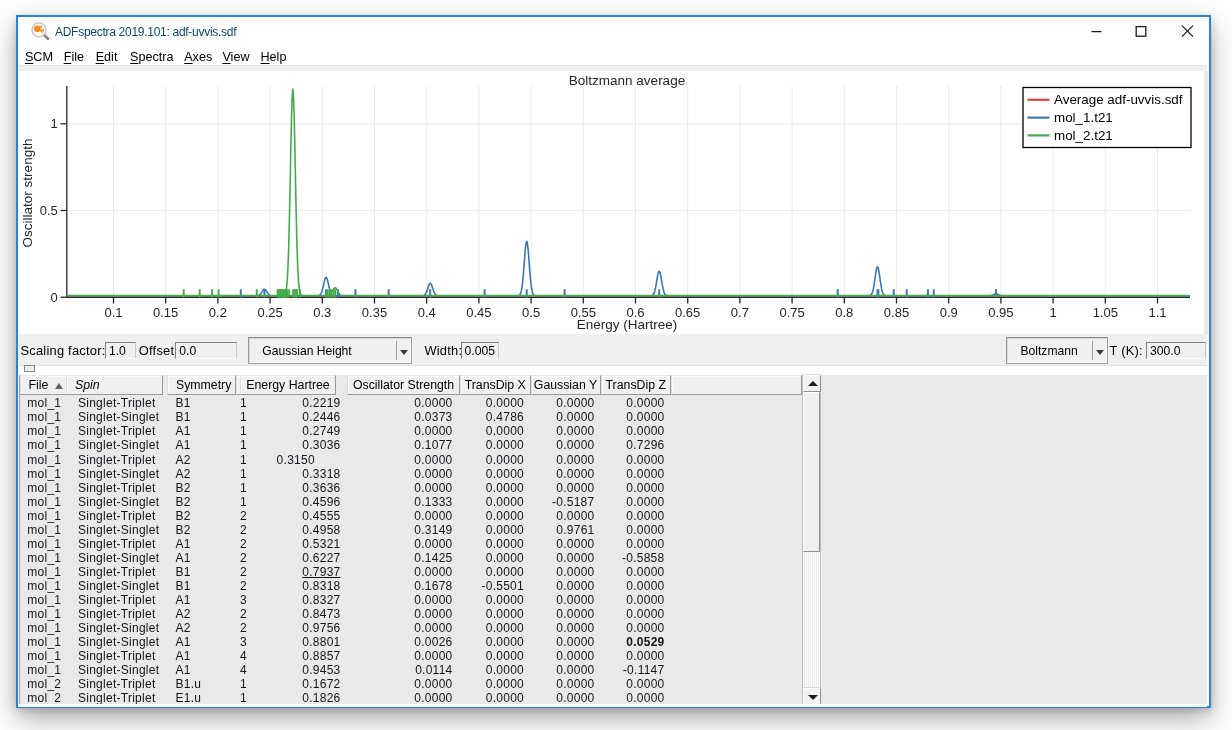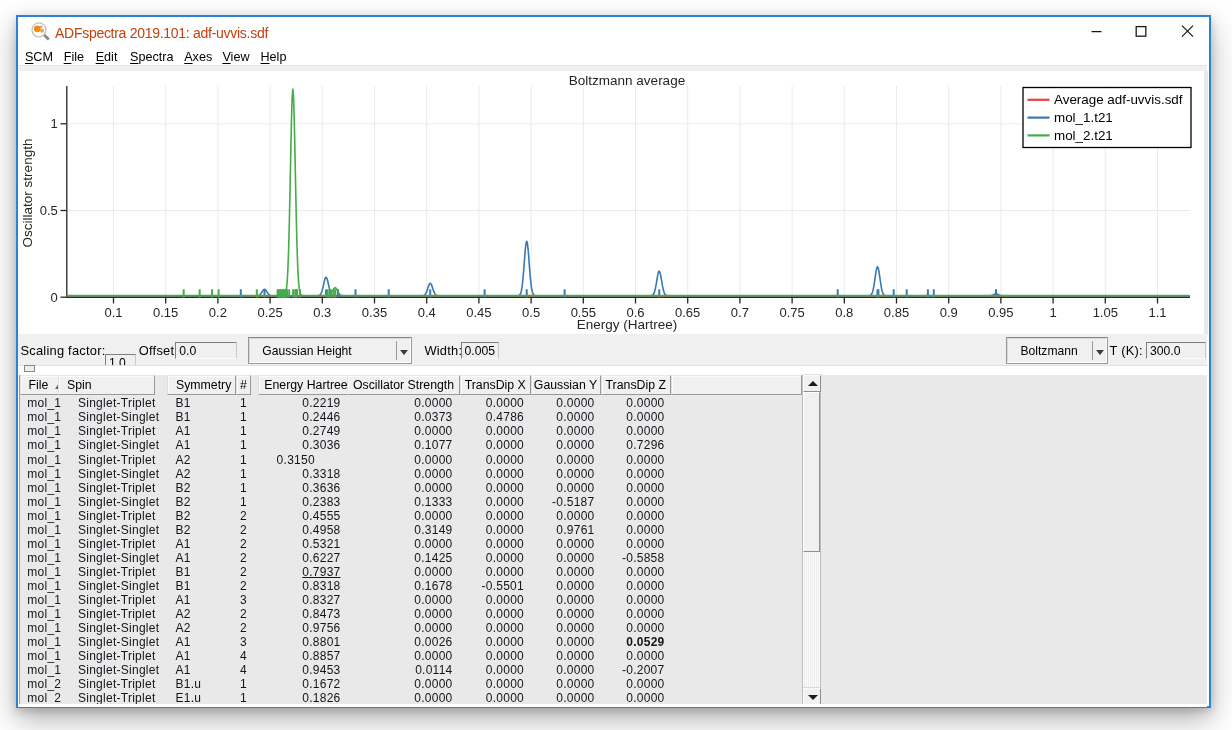--- a/index.html
+++ b/index.html
@@ -9,7 +9,7 @@
 .abs { position:absolute; }
 
 
-#title { position:absolute; left:55px; top:25px; font-size:14px; letter-spacing:-0.28px; color:#c2410c; }
+#title { position:absolute; left:55px; top:25px; font-size:12px; letter-spacing:-0.28px; color:#0c4a6e; }
 
 
 .mi { position:absolute; top:49.5px; font-size:12.6px; color:#000; }

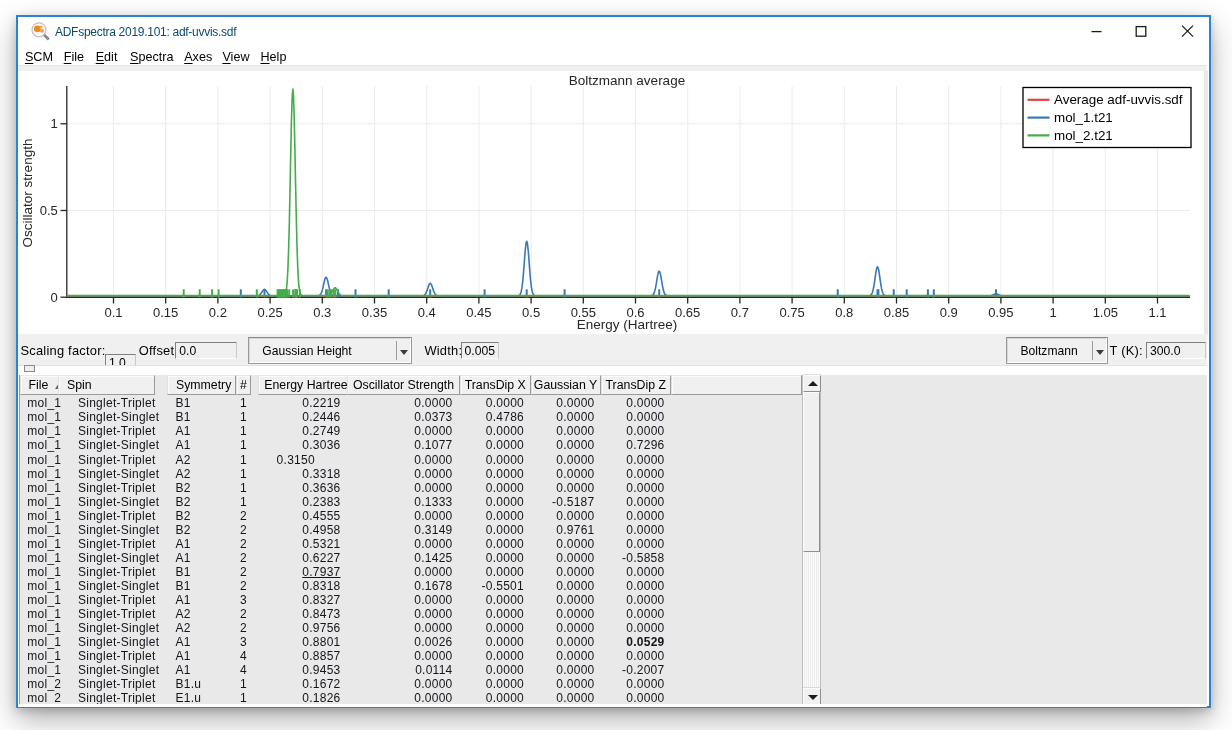--- a/index.html
+++ b/index.html
@@ -228,7 +228,7 @@
 
 <div id="toolbar"></div>
 <div class="tl" style="left:20.5px;">Scaling factor:</div>
-<div class="entry" style="left:104.9px;width:31px;margin-top:12px;">1.0</div>
+<div class="entry" style="left:104.9px;width:31px;">1.0</div>
 <div class="tl" style="left:138.8px;">Offset:</div>
 <div class="entry" style="left:175.3px;width:62px;">0.0</div>
 <div class="combo" style="left:248.3px;width:163.5px;">

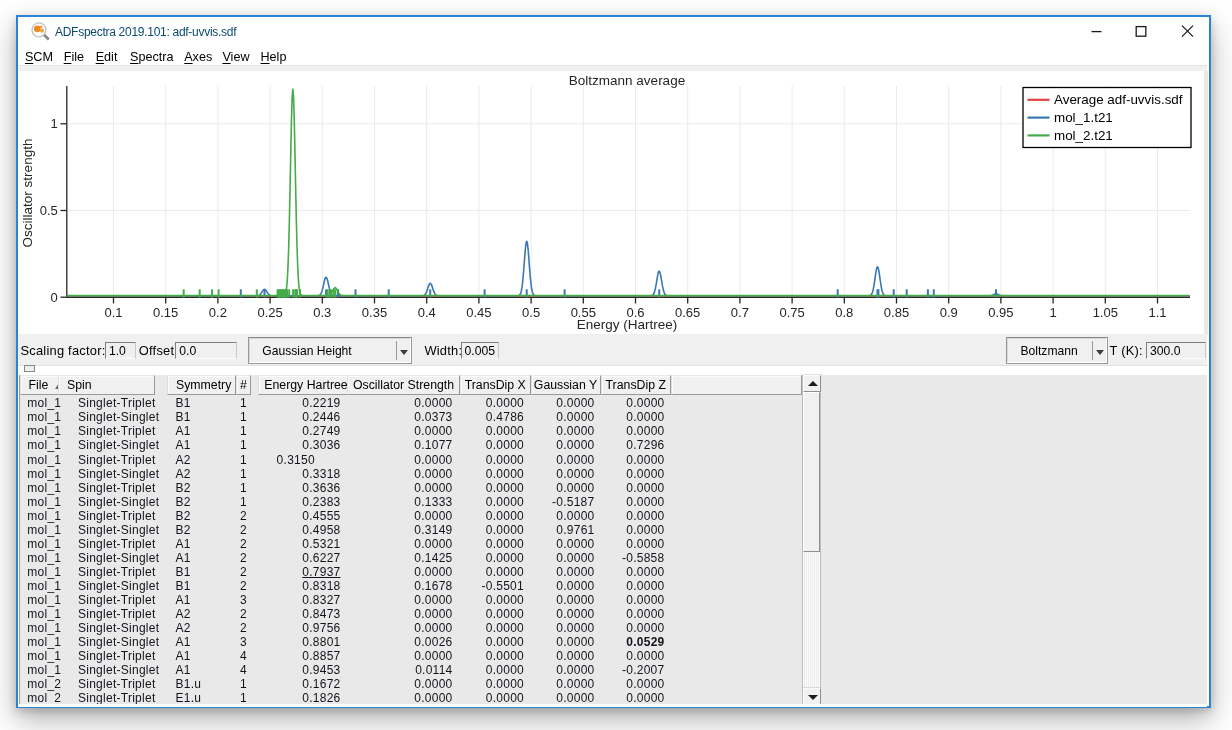--- a/index.html
+++ b/index.html
@@ -251,7 +251,7 @@
 
 <div id="tablearea"></div>
 <div class="hc hl" style="left:19.5px;width:50.5px;">File<span class="sortarr"></span></div>
-<div class="hc hl" style="left:58px;width:97px;">Spin</div>
+<div class="hc hl" style="left:66px;width:97px;font-style:italic;">Spin</div>
 <div class="hc hl" style="left:167px;width:69px;">Symmetry</div>
 <div class="hc" style="left:236px;width:15px;">#</div>
 <div class="hc" style="left:258px;width:96px;">Energy Hartree</div>

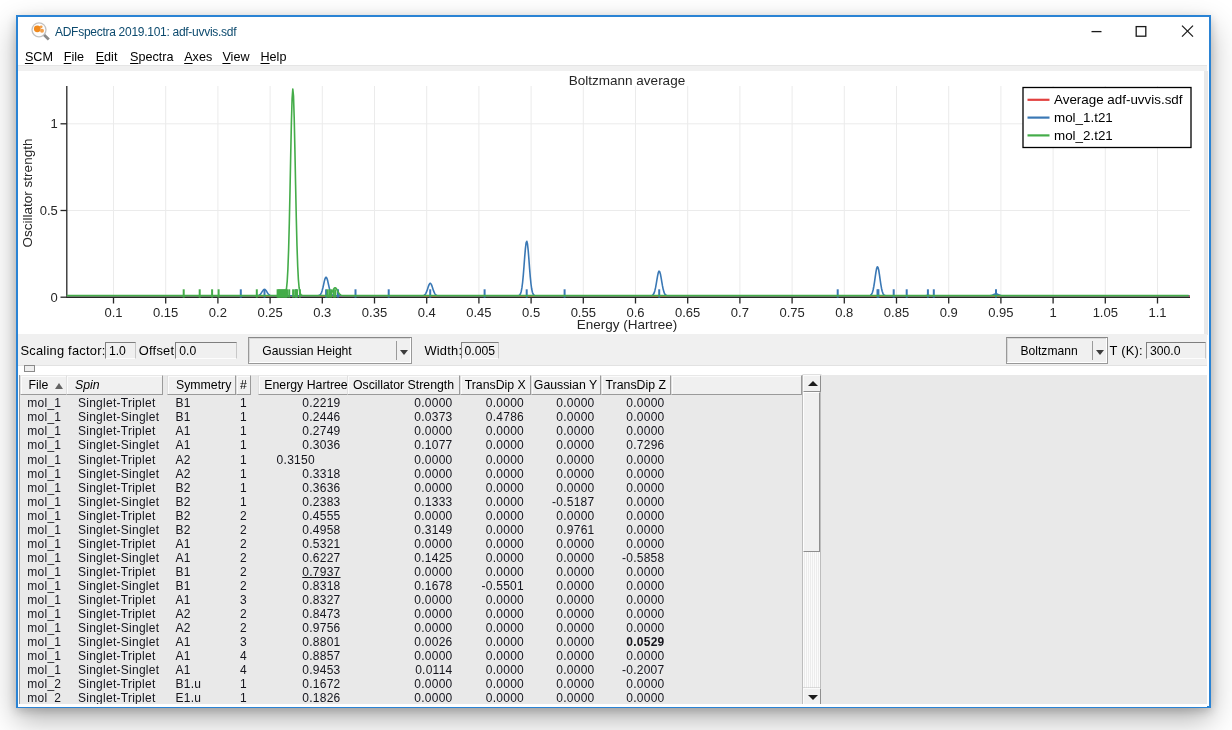--- a/index.html
+++ b/index.html
@@ -254,7 +254,7 @@
 <div class="hc hl" style="left:66px;width:97px;font-style:italic;">Spin</div>
 <div class="hc hl" style="left:167px;width:69px;">Symmetry</div>
 <div class="hc" style="left:236px;width:15px;">#</div>
-<div class="hc" style="left:258px;width:96px;">Energy Hartree</div>
+<div class="hc" style="left:240px;width:96px;">Energy Hartree</div>
 <div class="hc" style="left:347px;width:113px;">Oscillator Strength</div>
 <div class="hc" style="left:460px;width:70.5px;">TransDip X</div>
 <div class="hc" style="left:530.5px;width:70px;">Gaussian Y</div>

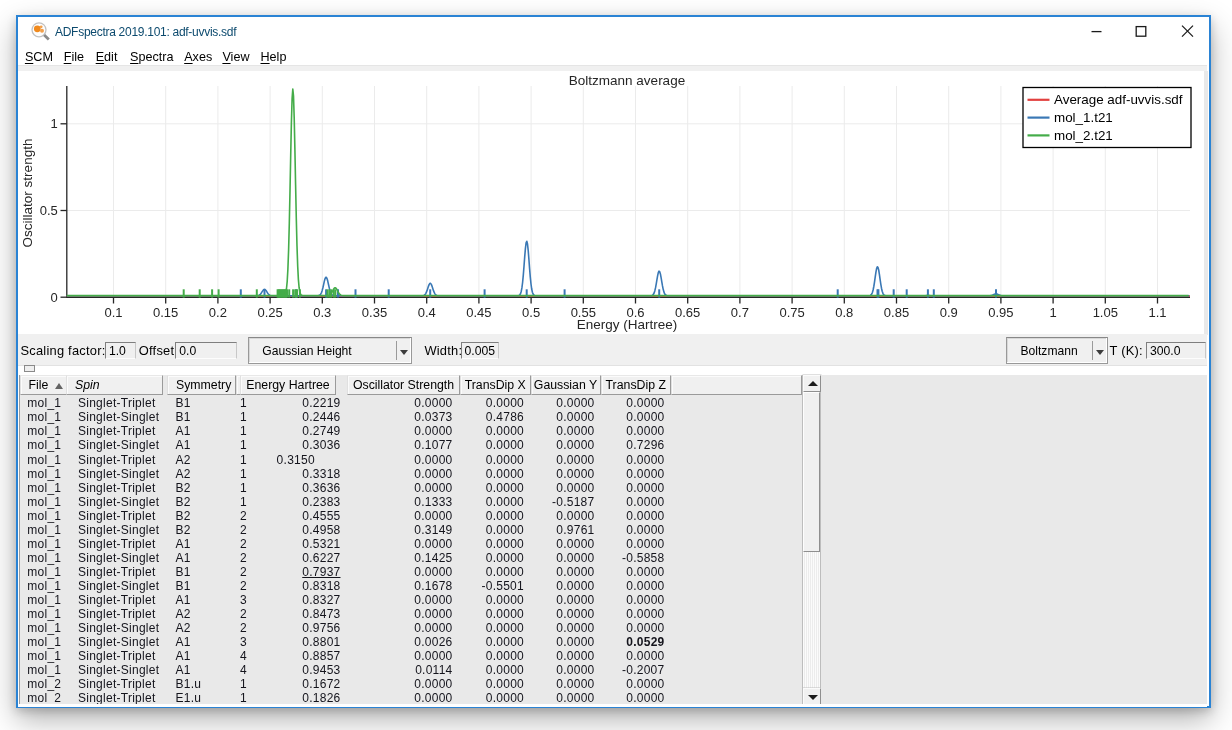--- a/index.html
+++ b/index.html
@@ -342,7 +342,7 @@
     <span class="c" style="left:78px;">Singlet-Singlet</span>
     <span class="c" style="left:175.5px;">B2</span>
     <span class="c cc" style="left:236px;width:15px;">1</span>
-    <span class="c cr" style="left:251px;width:89.5px;">0.2383</span>
+    <span class="c cr" style="left:251px;width:89.5px;">0.4596</span>
     <span class="c cr" style="left:347px;width:105.5px;">0.1333</span>
     <span class="c cr" style="left:460px;width:64px;">0.0000</span>
     <span class="c cr" style="left:530.5px;width:64px;">-0.5187</span>

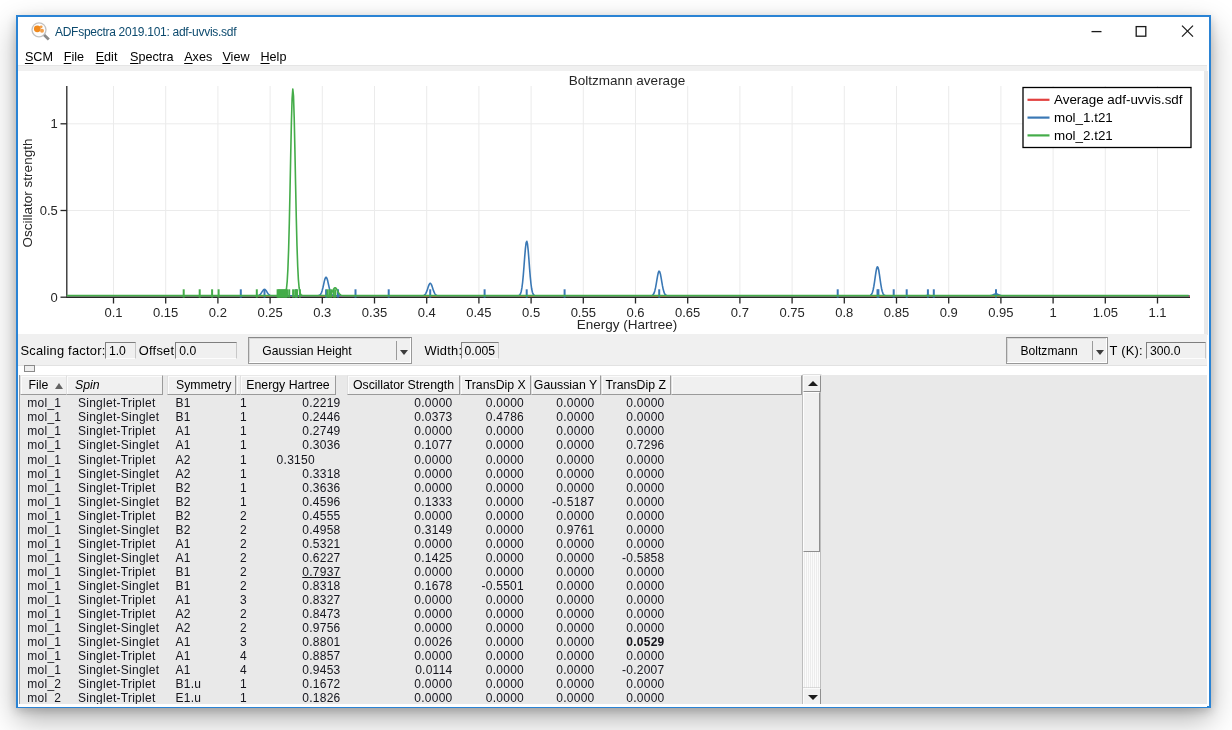--- a/index.html
+++ b/index.html
@@ -478,7 +478,7 @@
     <span class="c cr" style="left:347px;width:105.5px;">0.0114</span>
     <span class="c cr" style="left:460px;width:64px;">0.0000</span>
     <span class="c cr" style="left:530.5px;width:64px;">0.0000</span>
-    <span class="c cr" style="left:600.5px;width:64px;">-0.2007</span>
+    <span class="c cr" style="left:600.5px;width:64px;">-0.1147</span>
   </div>
 <div class="trow" style="top:677.1px;">
     <span class="c" style="left:27.3px;">mol_2</span>

